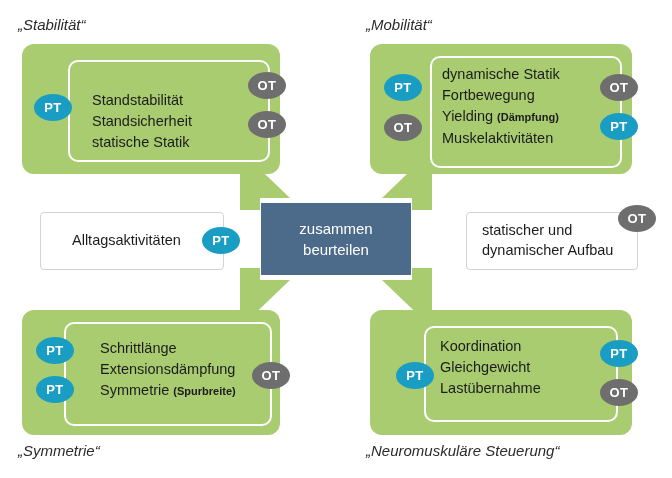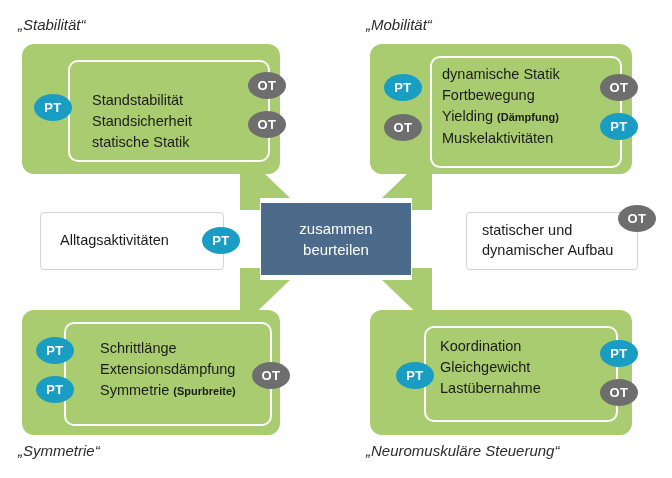--- a/index.html
+++ b/index.html
@@ -146,7 +146,7 @@
     line-height: 20px;
     white-space: nowrap;
   }
-  #side-text-left  { left: 60px;  top: 230px; }
+  #side-text-left  { left: 72px;  top: 230px; }
   #side-text-right { left: 482px; top: 220px; }
 </style>
 </head>

